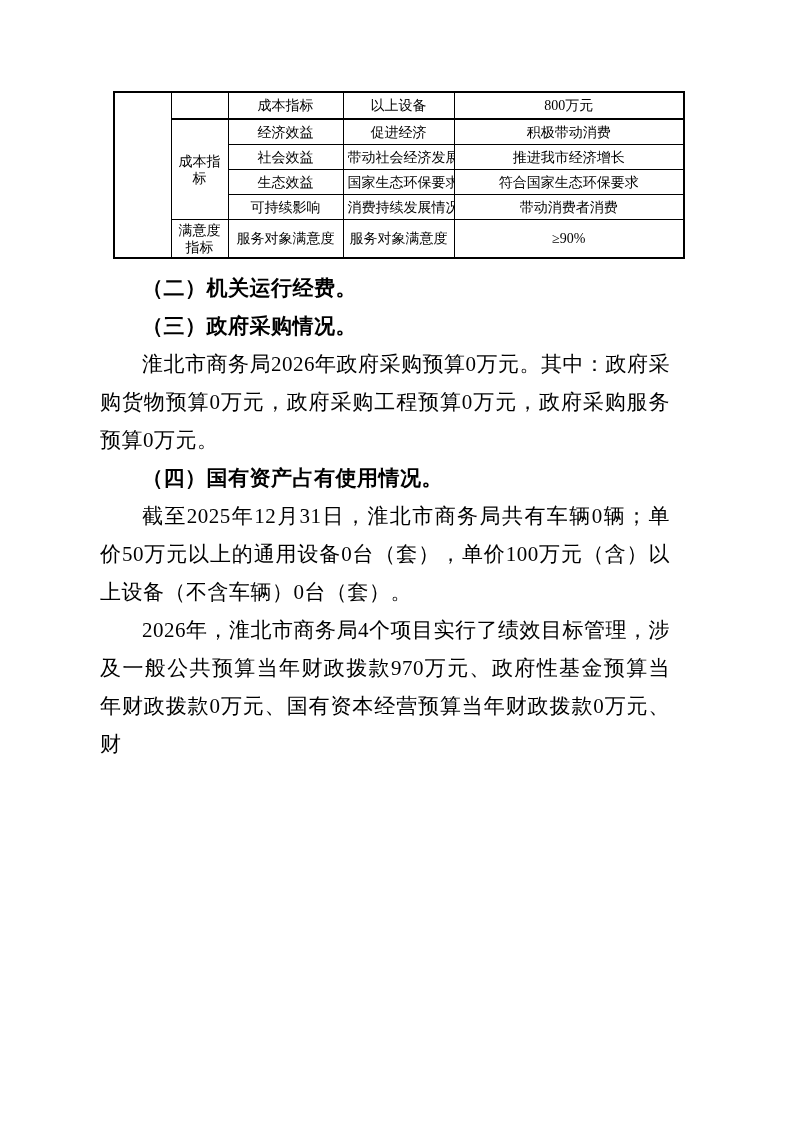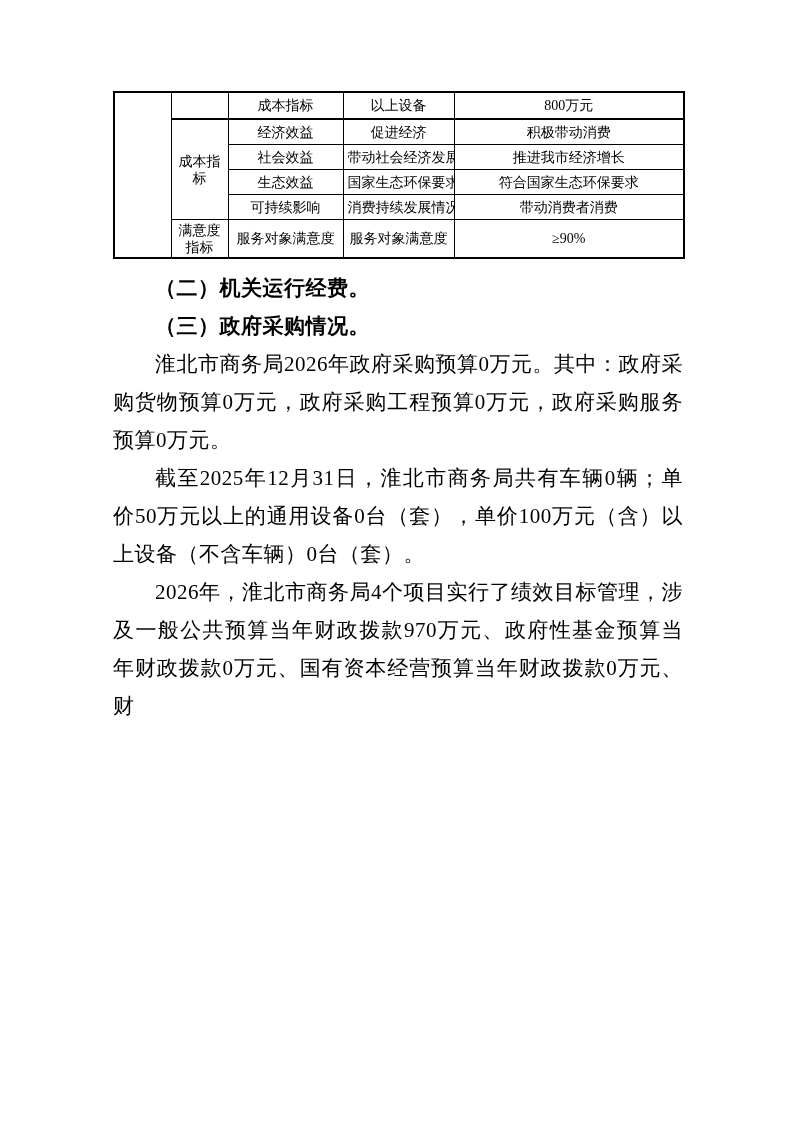--- a/index.html
+++ b/index.html
@@ -46,7 +46,7 @@
   
   .doc-body {
     position: absolute;
-    left: 113px;
+    left: 100px;
     top: 269px;
     width: 570px;
   }

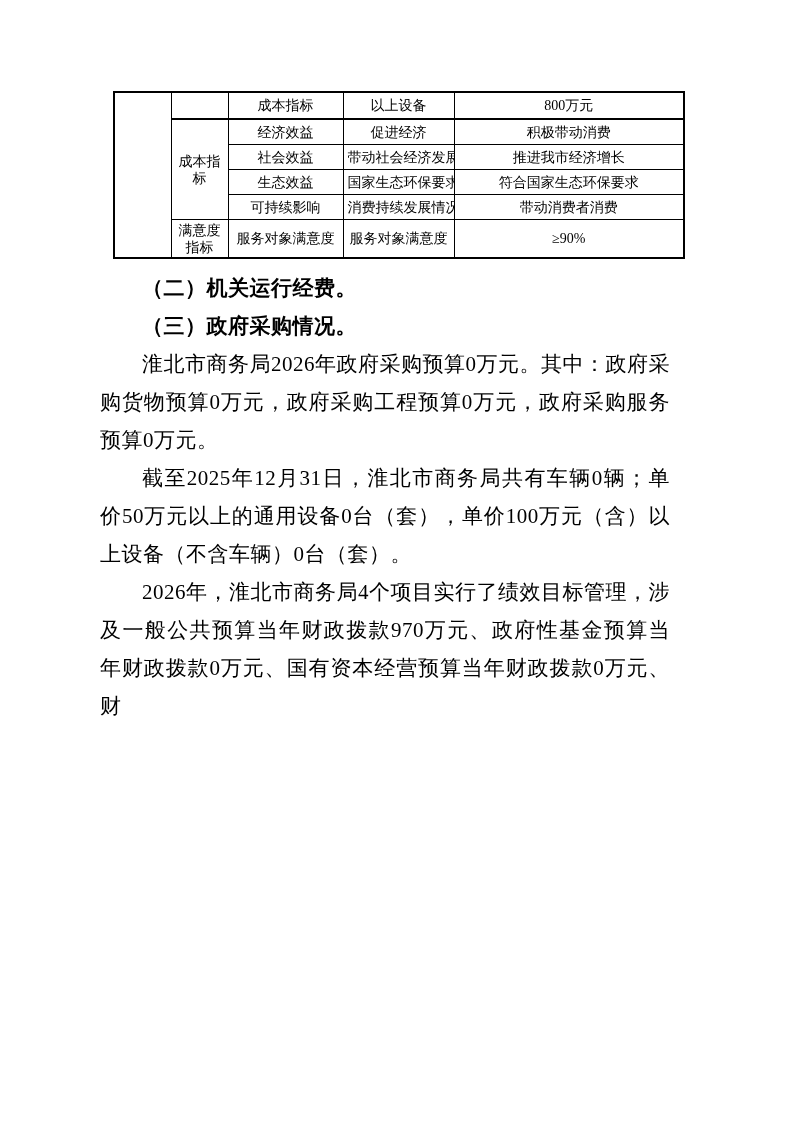--- a/index.html
+++ b/index.html
@@ -123,6 +123,7 @@
     <p class="sec-heading">（三）政府采购情况。</p>
     <p>淮北市商务局2026年政府采购预算0万元。其中：政府采购货物预算0万元，政府采购工程预算0万元，政府采购服务预算0万元。</p>
 
+    <p class="sec-heading">（四）国有资产占有使用情况。</p>
     <p>截至2025年12月31日，淮北市商务局共有车辆0辆；单价50万元以上的通用设备0台（套），单价100万元（含）以上设备（不含车辆）0台（套）。</p>
 
     <p class="continued">2026年，淮北市商务局4个项目实行了绩效目标管理，涉及一般公共预算当年财政拨款970万元、政府性基金预算当年财政拨款0万元、国有资本经营预算当年财政拨款0万元、财</p>

